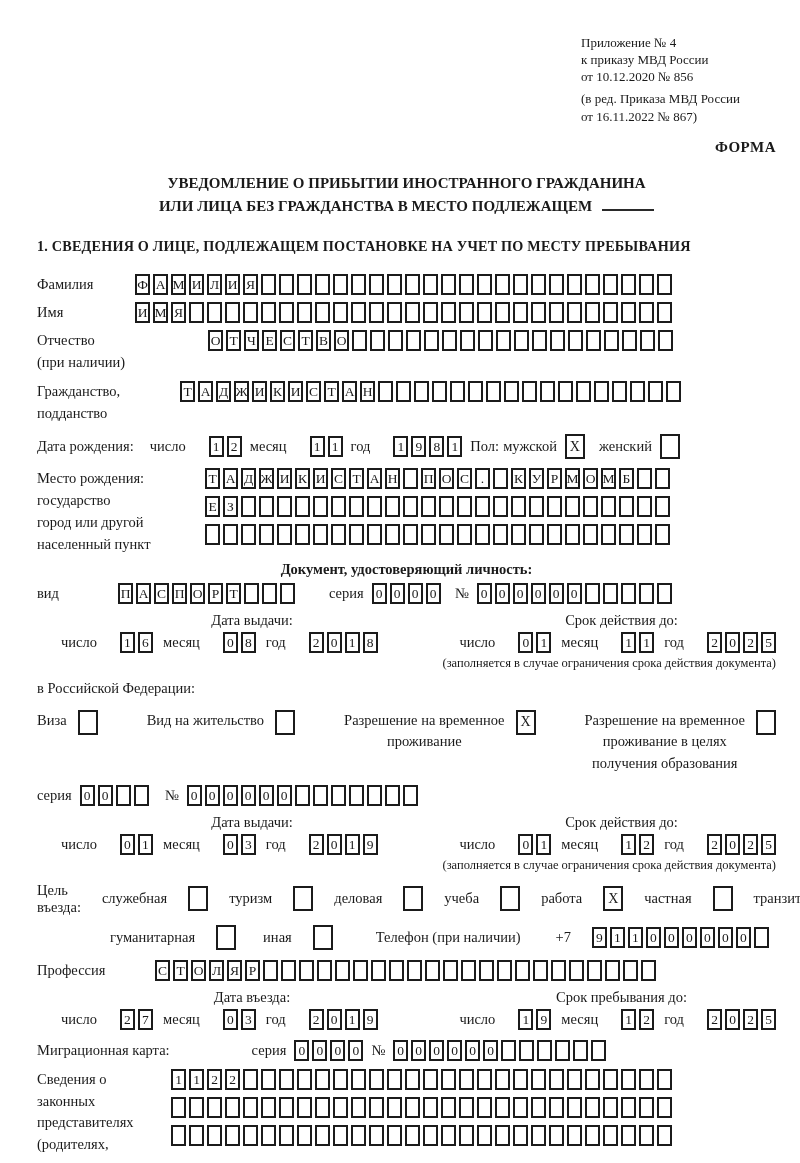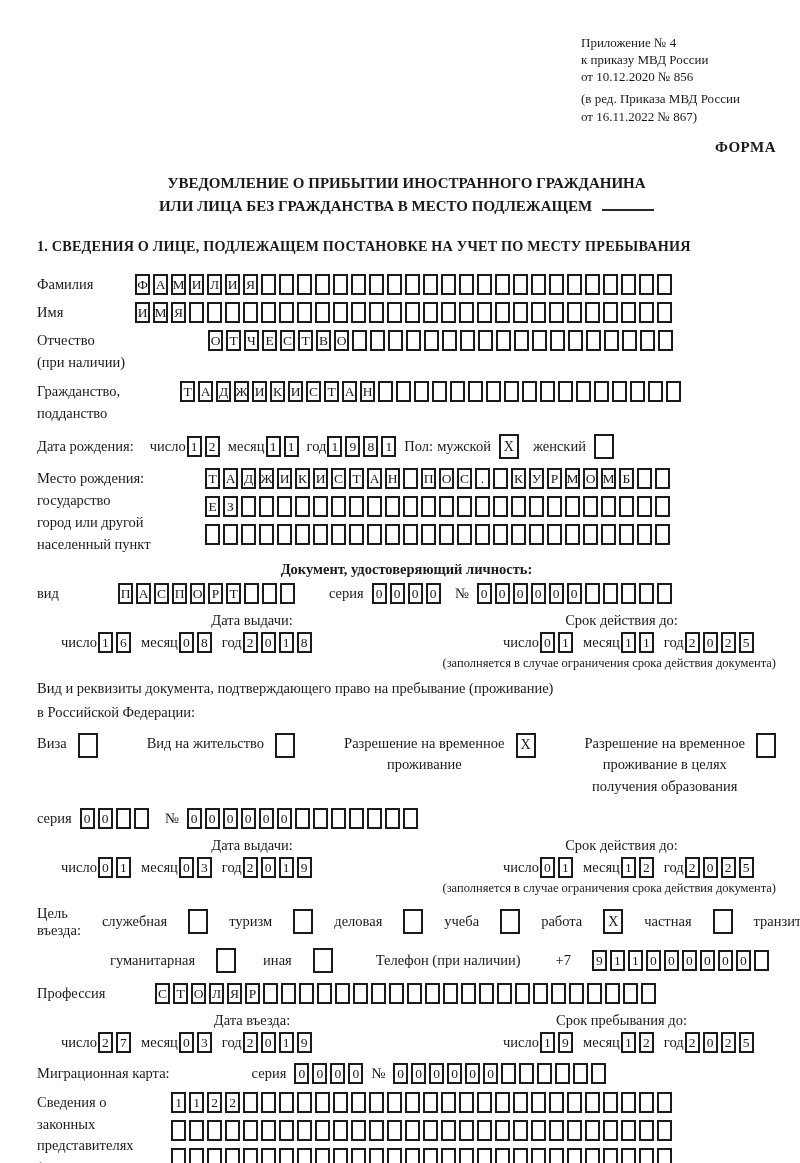--- a/index.html
+++ b/index.html
@@ -39,7 +39,7 @@
   .cbg .cell { width:20px; height:25px; font-size:14px; }
   .stack { display:flex; flex-direction:column; gap:7px; }
   
-  .dgroup { display:flex; align-items:center; gap:1px; }
+  .dgroup { display:flex; align-items:center; gap:23px; }
   .dgroup .word { flex:none; }
   .inlinerow { display:flex; align-items:center; gap:8px; flex-wrap:nowrap; }
   

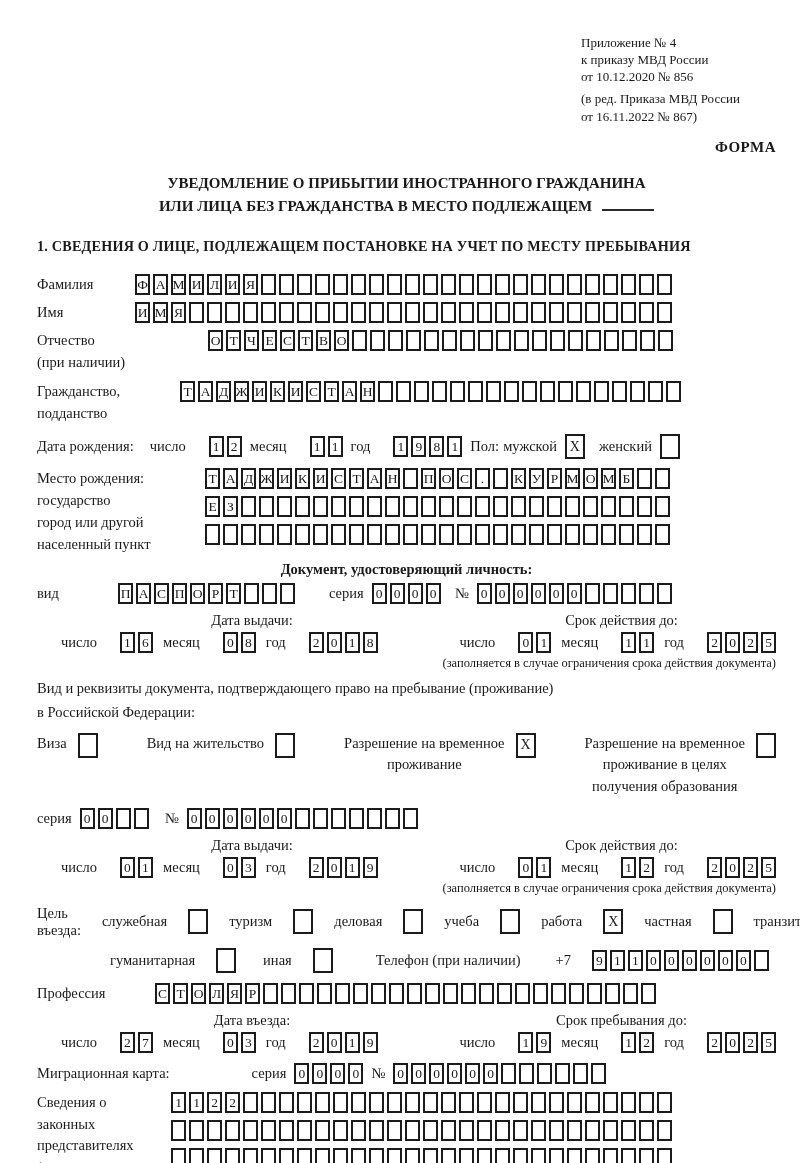--- a/index.html
+++ b/index.html
@@ -457,7 +457,6 @@
   </div>
 
   <div style="margin-top:6px; line-height:1.6;">
-    <div>Вид и реквизиты документа, подтверждающего право на пребывание (проживание)</div>
     <div>в Российской Федерации:</div>
   </div>
 

